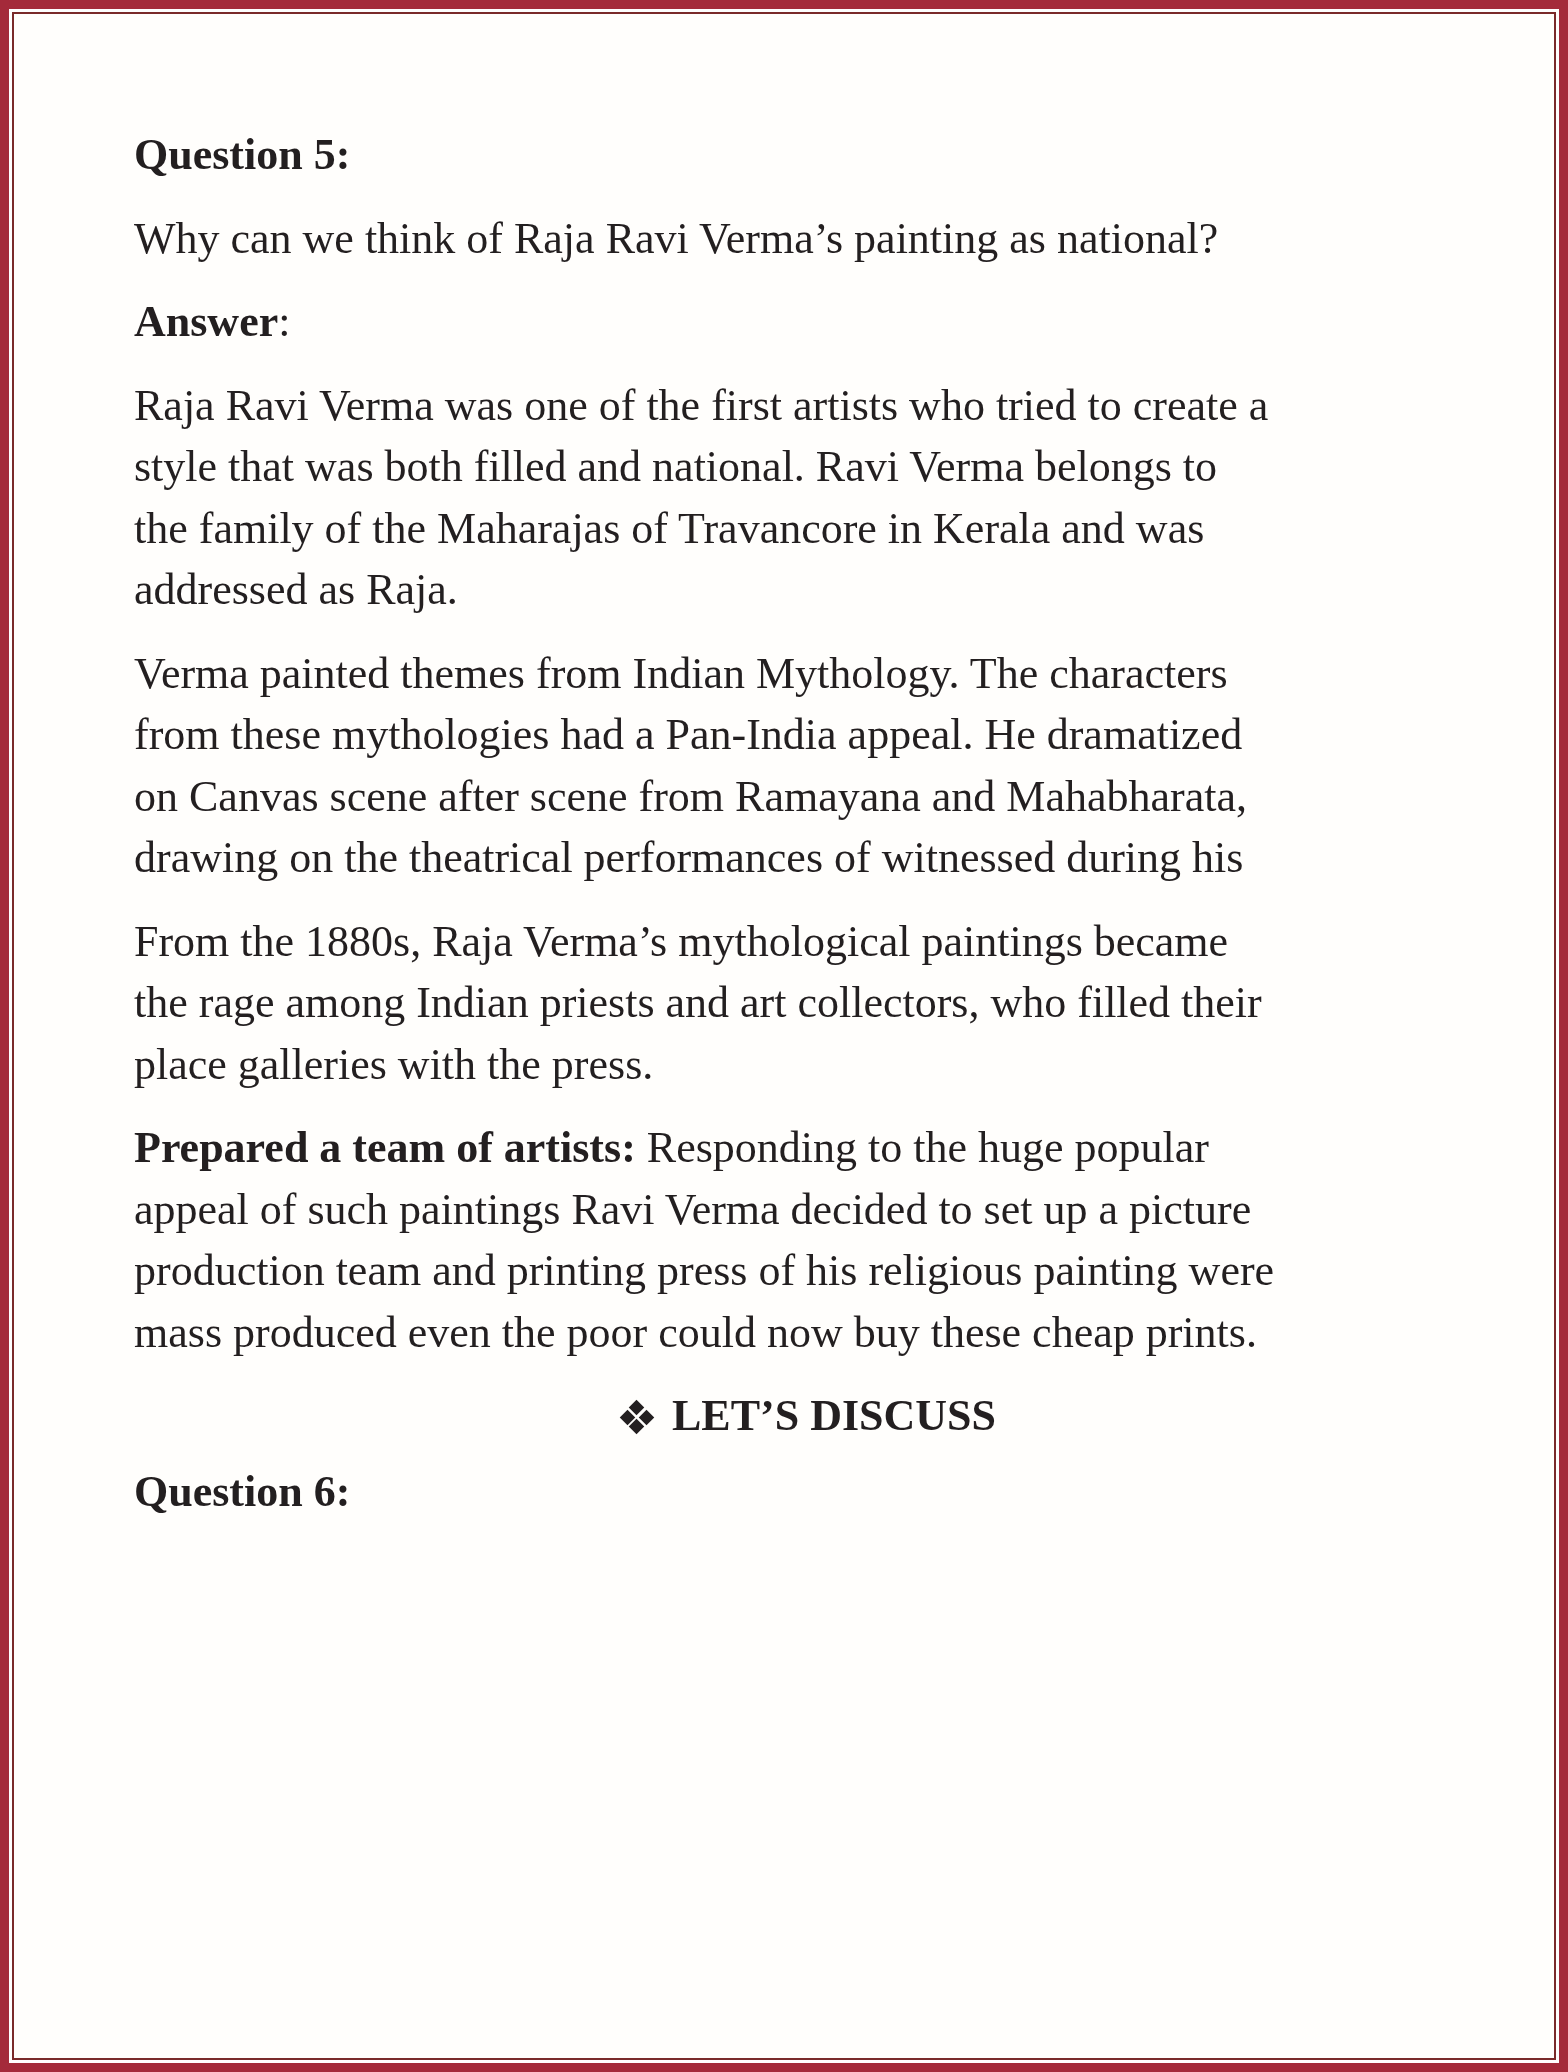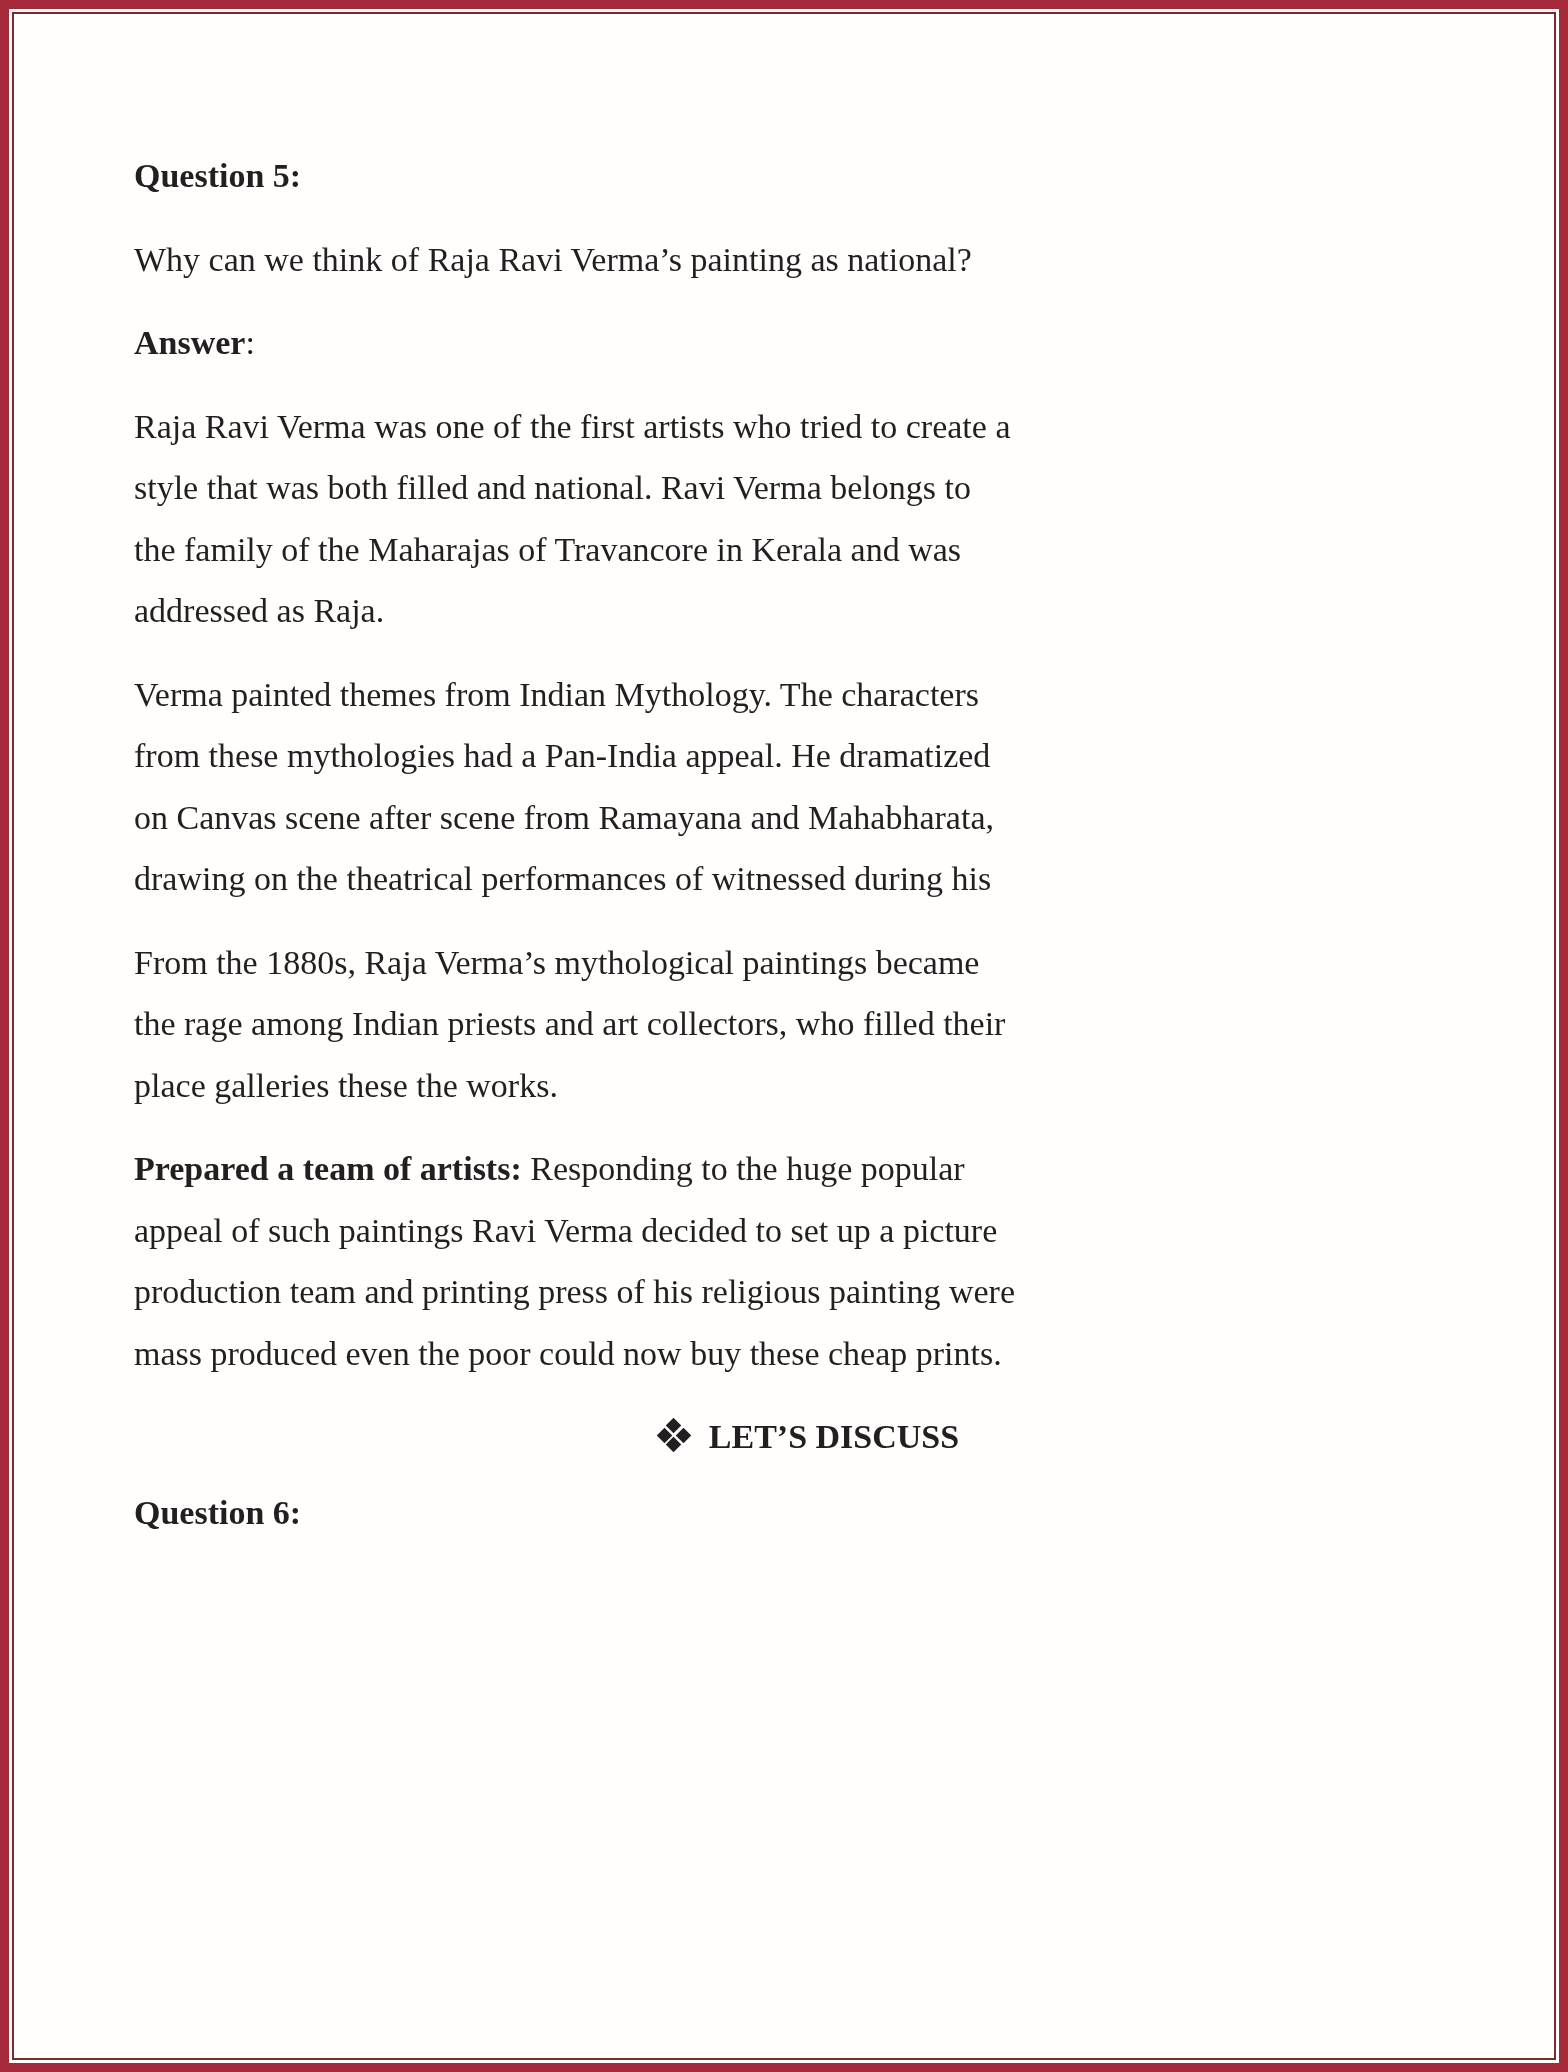--- a/index.html
+++ b/index.html
@@ -19,8 +19,8 @@
       background: #fffefc;
     }
     .content {
-      position: absolute; left: 134px; top: 145px; width: 1320px;
-      font-size: 34px; line-height: 61.5px;
+      position: absolute; left: 134px; top: 124px; width: 1320px;
+      font-size: 44px; line-height: 61.5px;
     }
     .line { display: block; white-space: nowrap; }
     .bold { font-weight: bold; }

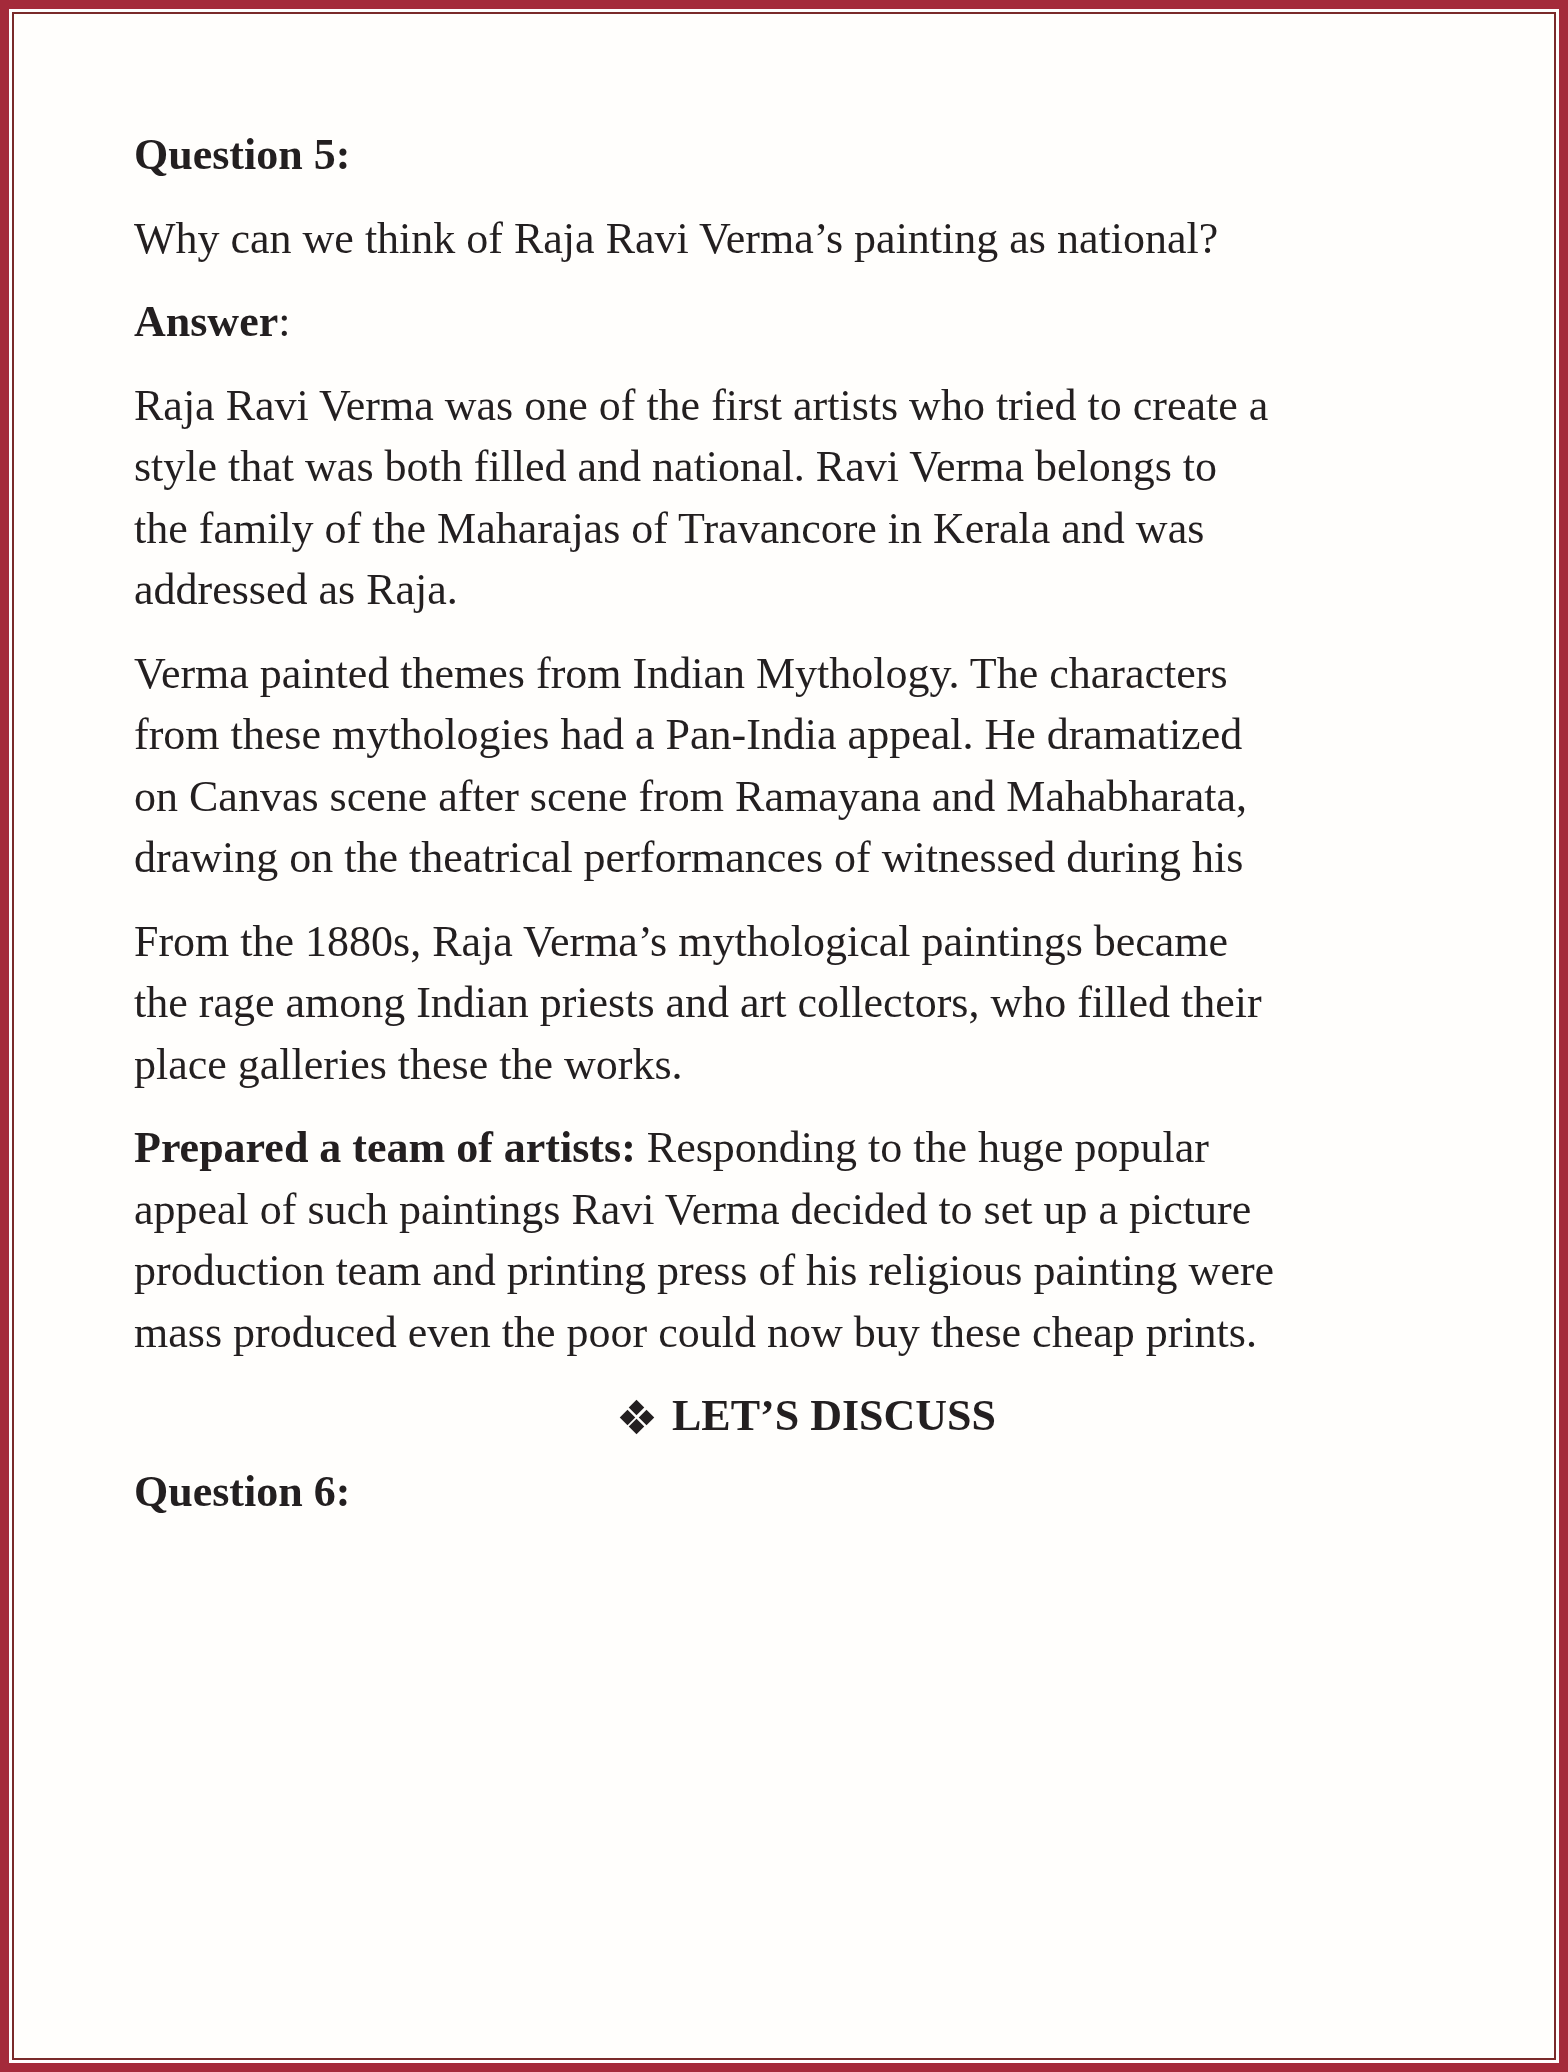--- a/index.html
+++ b/index.html
@@ -65,7 +65,7 @@
   <div class="para">
     <span class="line">From the 1880s, Raja Verma’s mythological paintings became</span>
     <span class="line">the rage among Indian priests and art collectors, who filled their</span>
-    <span class="line">place galleries these the works.</span>
+    <span class="line">place galleries with the press.</span>
   </div>
 
   <div class="para">

